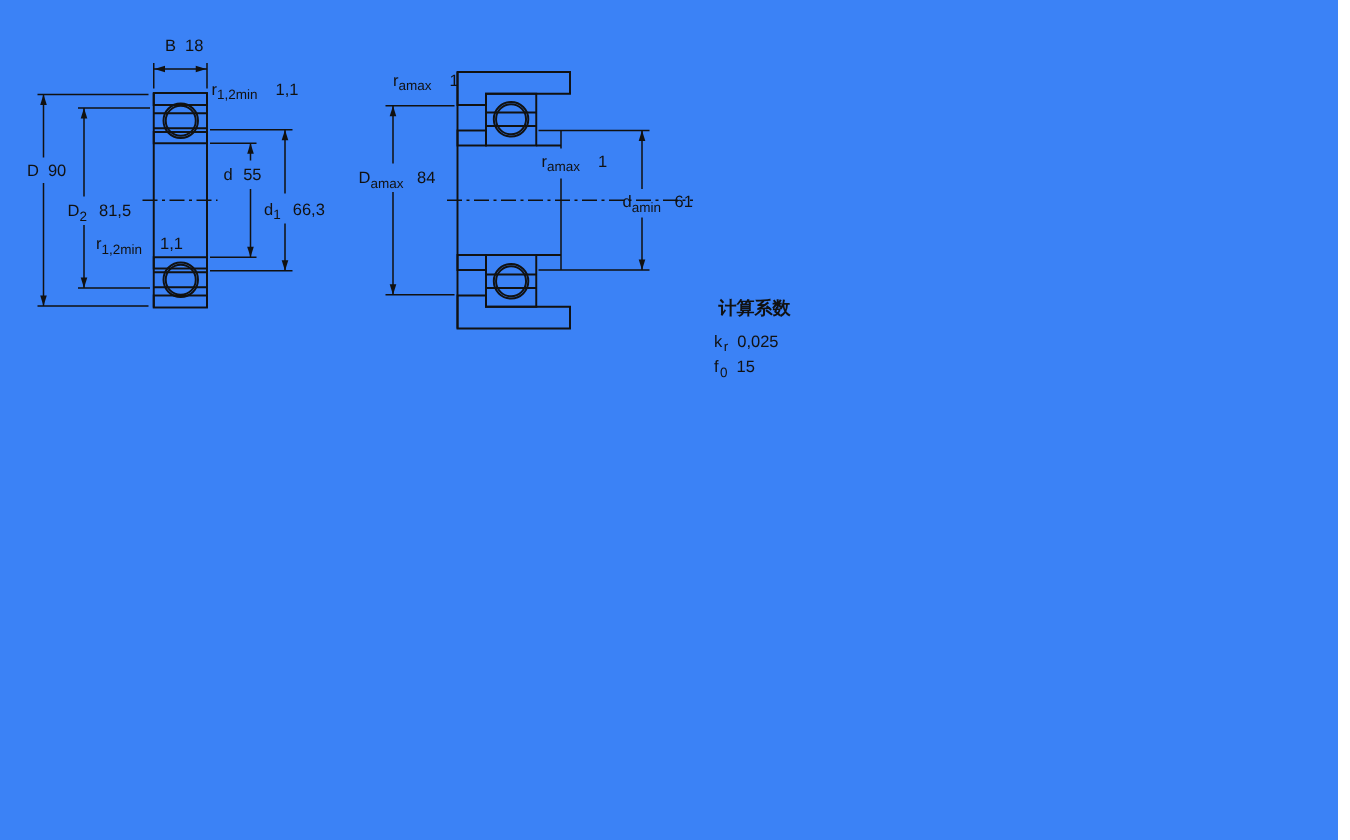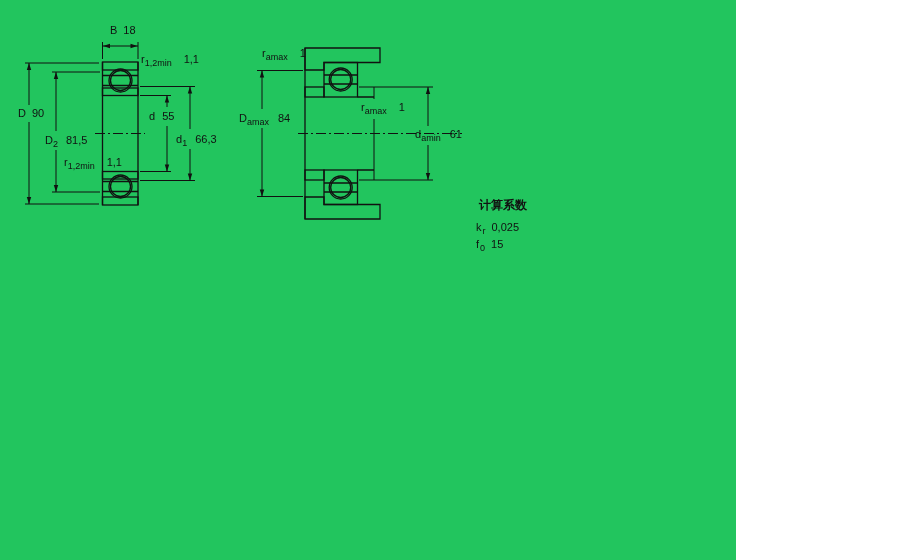--- a/index.html
+++ b/index.html
@@ -3,7 +3,7 @@
 <meta charset="utf-8">
 <style>
   html,body{margin:0;padding:0;background:#ffffff;}
-  .page{position:relative;width:736px;height:560px;background:#22c55e;overflow:hidden;
+  .page{position:relative;width:892px;height:560px;background:#3b82f6;overflow:hidden;
         font-family:"Liberation Sans","DejaVu Sans",sans-serif;text-align:right;}
   svg text{fill:#111;font-family:"Liberation Sans","DejaVu Sans",sans-serif;font-size:11px;}
   svg .sub{font-size:9px;}

